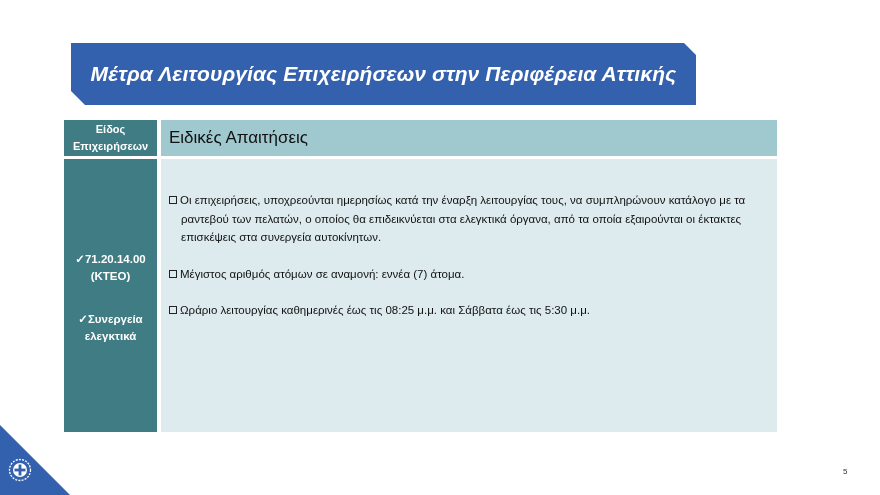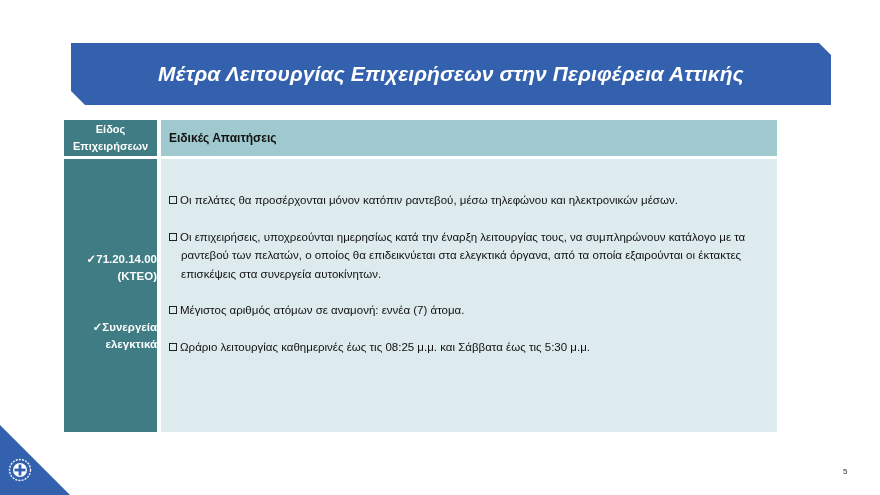--- a/index.html
+++ b/index.html
@@ -5,7 +5,7 @@
   html, body { margin:0; padding:0; }
   body { width:880px; height:495px; background:#ffffff; position:relative; overflow:hidden; font-family:"Liberation Sans", sans-serif; }
   .banner {
-    position:absolute; left:71px; top:43px; width:760px; height:62px;
+    position:absolute; left:71px; top:43px; width:625px; height:62px;
     background:#3461AE;
     clip-path: polygon(0 0, calc(100% - 12px) 0, 100% 12px, 100% 100%, 14px 100%, 0 calc(100% - 14px));
     display:flex; align-items:center; justify-content:center;

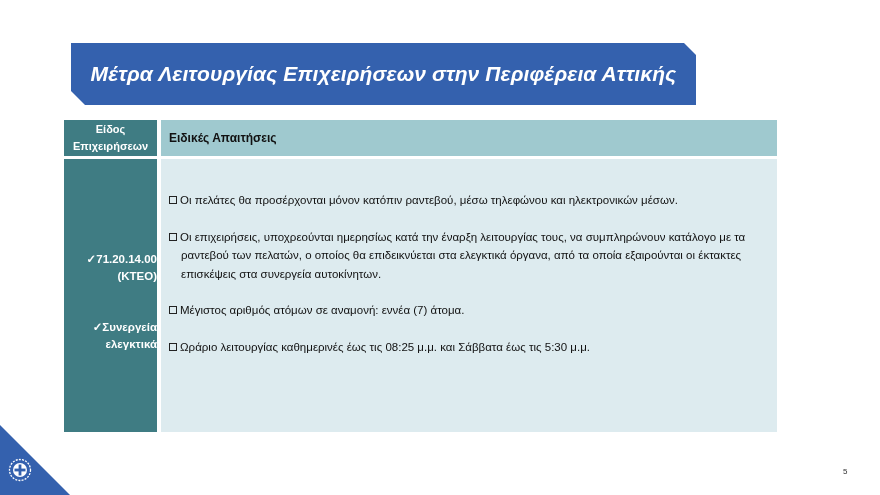--- a/index.html
+++ b/index.html
@@ -14,7 +14,7 @@
   .table { position:absolute; left:64px; top:120px; width:713px; height:312px; }
   .hdr-left { position:absolute; left:0; top:0; width:93px; height:36px; background:#3F7C83; color:#fff; font-size:11px; font-weight:bold; text-align:center; line-height:17px; padding-top:1px; box-sizing:border-box; }
   .hdr-right { position:absolute; left:97px; top:0; width:616px; height:36px; background:#9FC9CF; display:flex; align-items:center; padding-left:8px; box-sizing:border-box; }
-  .hdr-right span { font-size:12px; font-weight:bold; color:#111; }
+  .hdr-right span { font-size:17px; font-weight:normal; color:#111; }
   .body-left { position:absolute; left:0; top:39px; width:93px; height:273px; background:#3F7C83; color:#fff; font-weight:bold; font-size:11.5px; text-align:right; box-sizing:border-box; }
   .body-right { position:absolute; left:97px; top:39px; width:616px; height:273px; background:#DDEBEF; box-sizing:border-box; padding:32px 20px 0 8px; }
   .code-block { position:absolute; left:0; width:93px; top:92px; line-height:17px; }

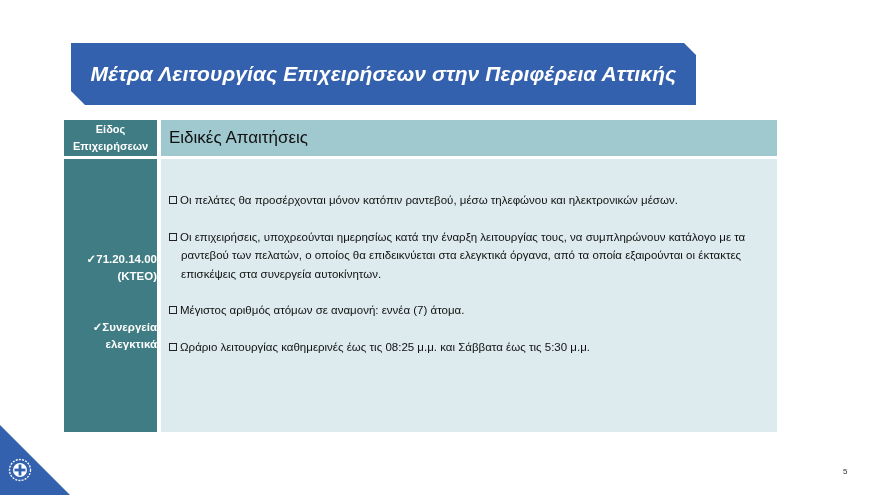--- a/index.html
+++ b/index.html
@@ -54,9 +54,6 @@
 
   <div class="body-right">
     <div class="item">
-      <span class="box"></span><span>Οι πελάτες θα προσέρχονται μόνον κατόπιν ραντεβού, μέσω τηλεφώνου και ηλεκτρονικών μέσων.</span>
-    </div>
-    <div class="item">
       <span class="box"></span><span>Οι επιχειρήσεις, υποχρεούνται ημερησίως κατά την έναρξη λειτουργίας τους, να συμπληρώνουν κατάλογο με τα ραντεβού των πελατών, ο οποίος θα επιδεικνύεται στα ελεγκτικά όργανα, από τα οποία εξαιρούνται οι έκτακτες επισκέψεις στα συνεργεία αυτοκίνητων.</span>
     </div>
     <div class="item">

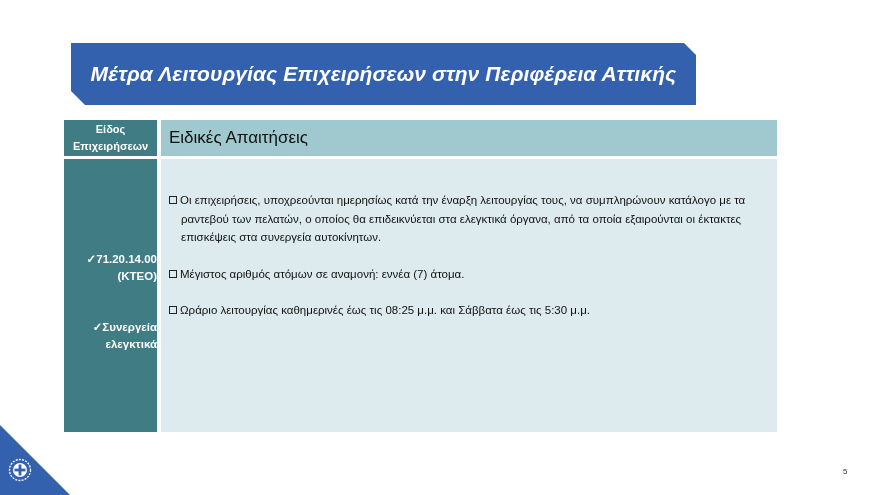--- a/index.html
+++ b/index.html
@@ -15,7 +15,7 @@
   .hdr-left { position:absolute; left:0; top:0; width:93px; height:36px; background:#3F7C83; color:#fff; font-size:11px; font-weight:bold; text-align:center; line-height:17px; padding-top:1px; box-sizing:border-box; }
   .hdr-right { position:absolute; left:97px; top:0; width:616px; height:36px; background:#9FC9CF; display:flex; align-items:center; padding-left:8px; box-sizing:border-box; }
   .hdr-right span { font-size:17px; font-weight:normal; color:#111; }
-  .body-left { position:absolute; left:0; top:39px; width:93px; height:273px; background:#3F7C83; color:#fff; font-weight:bold; font-size:11.5px; text-align:right; box-sizing:border-box; }
+  .body-left { position:absolute; left:0; top:39px; width:93px; height:273px; background:#3F7C83; color:#fff; font-weight:bold; font-size:11.5px; text-align:center; box-sizing:border-box; }
   .body-right { position:absolute; left:97px; top:39px; width:616px; height:273px; background:#DDEBEF; box-sizing:border-box; padding:32px 20px 0 8px; }
   .code-block { position:absolute; left:0; width:93px; top:92px; line-height:17px; }
   .trade-block { position:absolute; left:0; width:93px; top:160px; line-height:17px; }

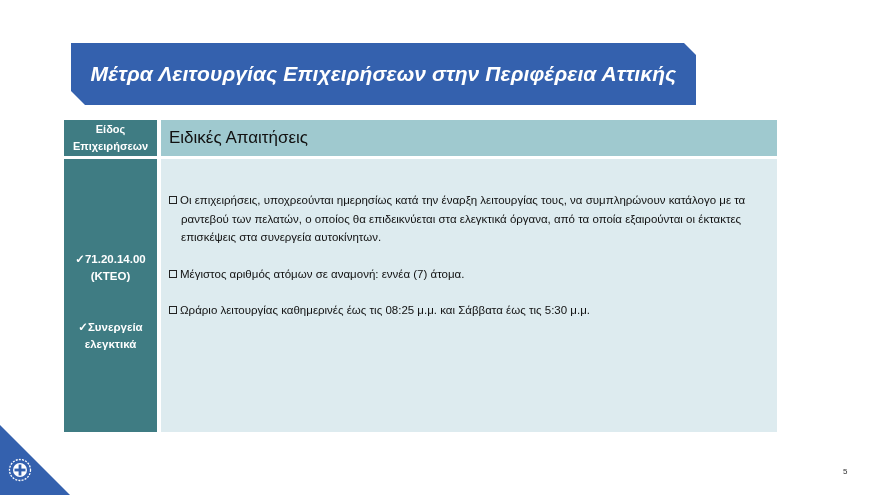--- a/index.html
+++ b/index.html
@@ -18,7 +18,7 @@
   .body-left { position:absolute; left:0; top:39px; width:93px; height:273px; background:#3F7C83; color:#fff; font-weight:bold; font-size:11.5px; text-align:center; box-sizing:border-box; }
   .body-right { position:absolute; left:97px; top:39px; width:616px; height:273px; background:#DDEBEF; box-sizing:border-box; padding:32px 20px 0 8px; }
   .code-block { position:absolute; left:0; width:93px; top:92px; line-height:17px; }
-  .trade-block { position:absolute; left:0; width:93px; top:160px; line-height:17px; }
+  .trade-block { position:absolute; left:0; width:93px; top:152px; line-height:17px; }
   .item { font-size:11.5px; color:#111; line-height:18.5px; margin-bottom:18px; padding-left:12px; text-indent:-12px; }
   .box { display:inline-block; width:8px; height:8px; border:1px solid #222; margin-right:3px; vertical-align:0px; box-sizing:border-box; text-indent:0; }
   .emblem-tri { position:absolute; left:0; top:425px; width:70px; height:70px; background:#3461AE; clip-path:polygon(0 0, 100% 100%, 0 100%); }

